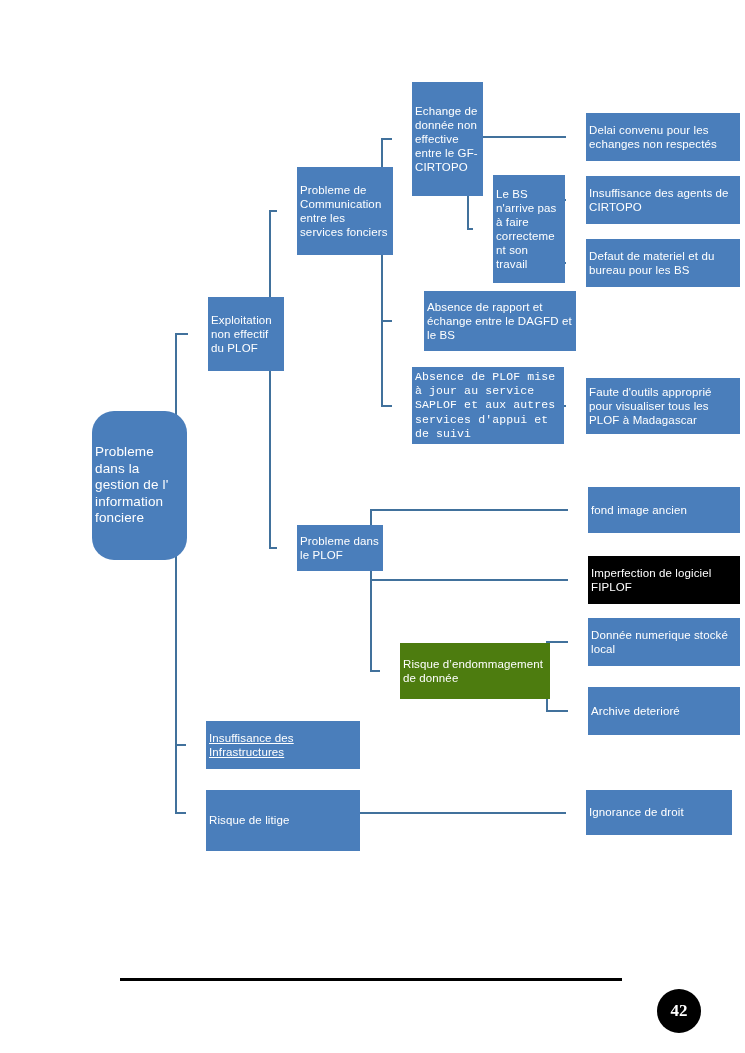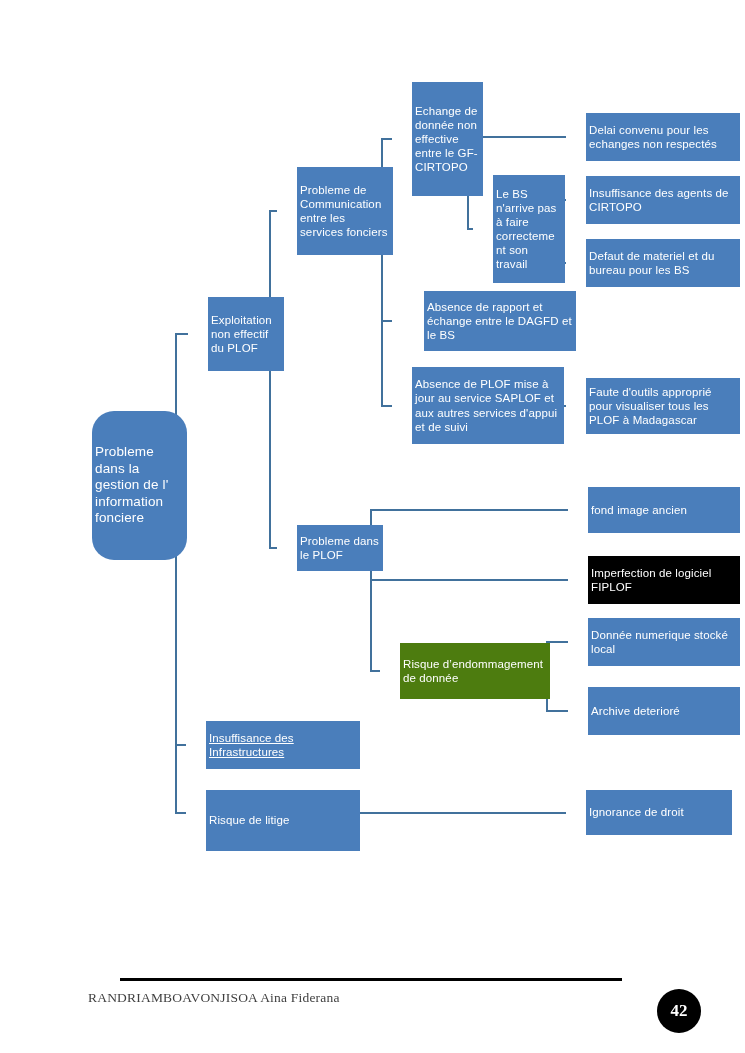--- a/index.html
+++ b/index.html
@@ -170,7 +170,7 @@
         <div class="node" style="left: 404px; top: 291px; width: 152px; height: 60px; font-size: 11.5px; background: rgb(74, 126, 187);">
           <span>Absence de rapport et échange entre le DAGFD et le BS</span>
         </div>
-        <div class="node" style="left: 392px; top: 367px; width: 152px; height: 77px; font-size: 11.5px; background: rgb(74, 126, 187);">
+        <div class="node" style="left: 392px; top: 367px; width: 152px; height: 77px; font-size: 11.5px; background: rgb(74, 126, 187); font-family: Liberation Mono, monospace;">
           <span>Absence de PLOF mise à jour au service SAPLOF et aux autres services d'appui et de suivi</span>
         </div>
         <div class="node" style="left: 380px; top: 643px; width: 150px; height: 56px; font-size: 11.5px; background: #4d7c0f;">

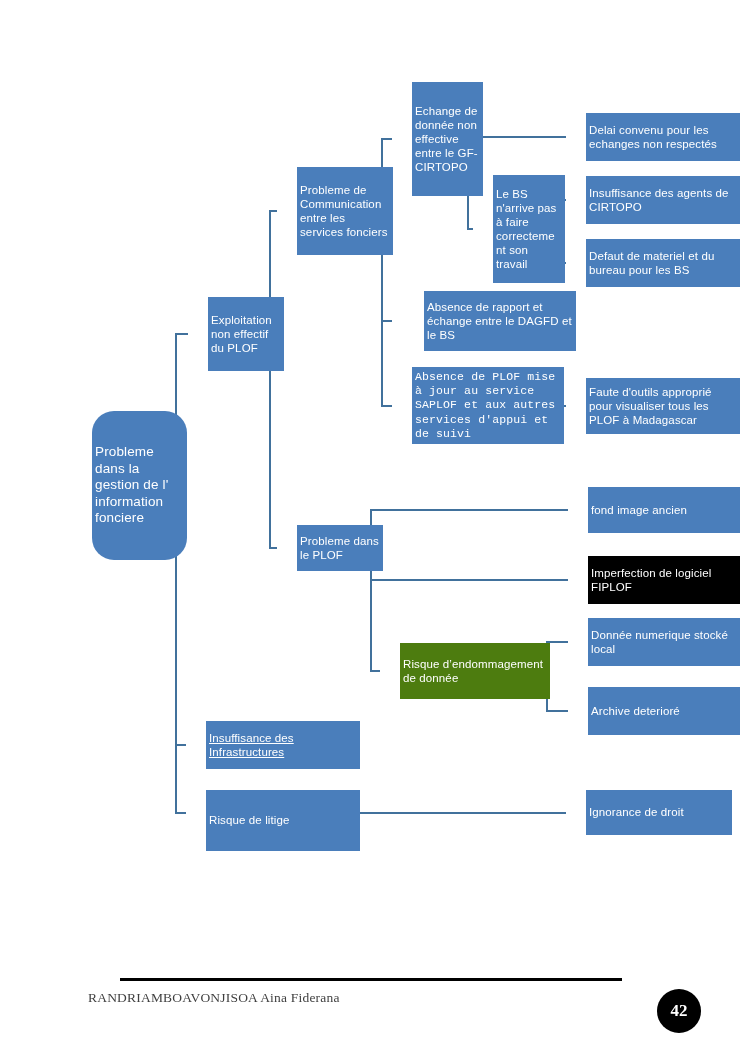--- a/index.html
+++ b/index.html
@@ -212,7 +212,6 @@
 
   <div id="footer-rule"></div>
 
-  <div id="footer-author">RANDRIAMBOAVONJISOA Aina Fiderana</div>
 
   <div id="page-badge">42</div>
 

